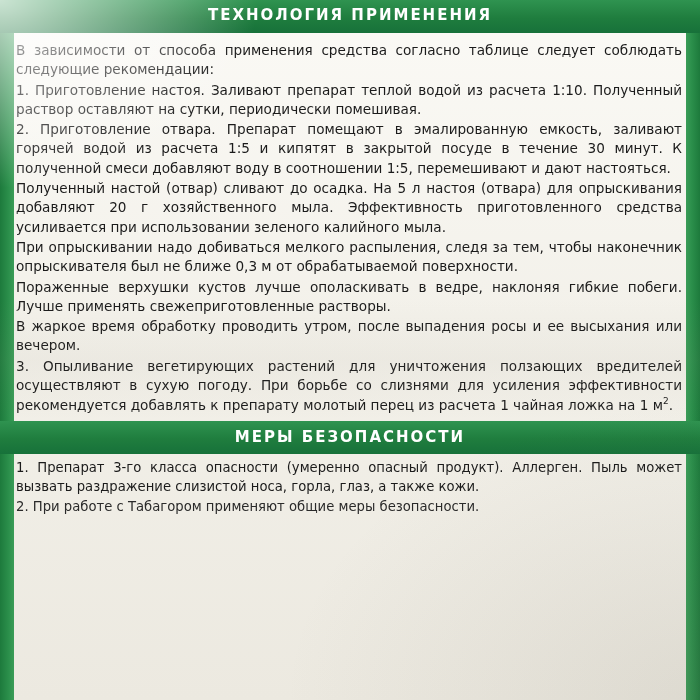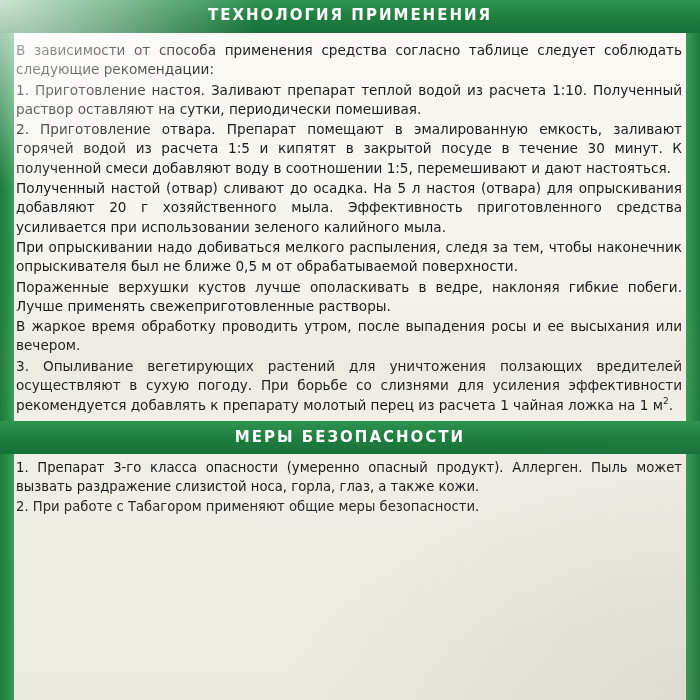--- a/index.html
+++ b/index.html
@@ -131,7 +131,7 @@
     <p>1. Приготовление настоя. Заливают препарат теплой водой из расчета 1:10. Полученный раствор оставляют на сутки, периодически помешивая.</p>
     <p>2. Приготовление отвара. Препарат помещают в эмалированную емкость, заливают горячей водой из расчета 1:5 и кипятят в закрытой посуде в течение 30 минут. К полученной смеси добавляют воду в соотношении 1:5, перемешивают и дают настояться.</p>
     <p>Полученный настой (отвар) сливают до осадка. На 5 л настоя (отвара) для опрыскивания добавляют 20 г хозяйственного мыла. Эффективность приготовленного средства усиливается при использовании зеленого калийного мыла.</p>
-    <p>При опрыскивании надо добиваться мелкого распыления, следя за тем, чтобы наконечник опрыскивателя был не ближе 0,5 м от обрабатываемой поверхности.</p>
+    <p>При опрыскивании надо добиваться мелкого распыления, следя за тем, чтобы наконечник опрыскивателя был не ближе 0,3 м от обрабатываемой поверхности.</p>
     <p>Пораженные верхушки кустов лучше ополаскивать в ведре, наклоняя гибкие побеги. Лучше применять свежеприготовленные растворы.</p>
     <p>В жаркое время обработку проводить утром, после выпадения росы и ее высыхания или вечером.</p>
     <p class="tight"><span>3. Опыливание вегетирующих растений для уничтожения ползающих вредителей осуществляют в сухую погоду. При борьбе со слизнями для усиления эффективности рекомендуется добавлять к препарату молотый перец из расчета 1 чайная ложка на 1 м</span><sup>2</sup><span>.</span></p>

